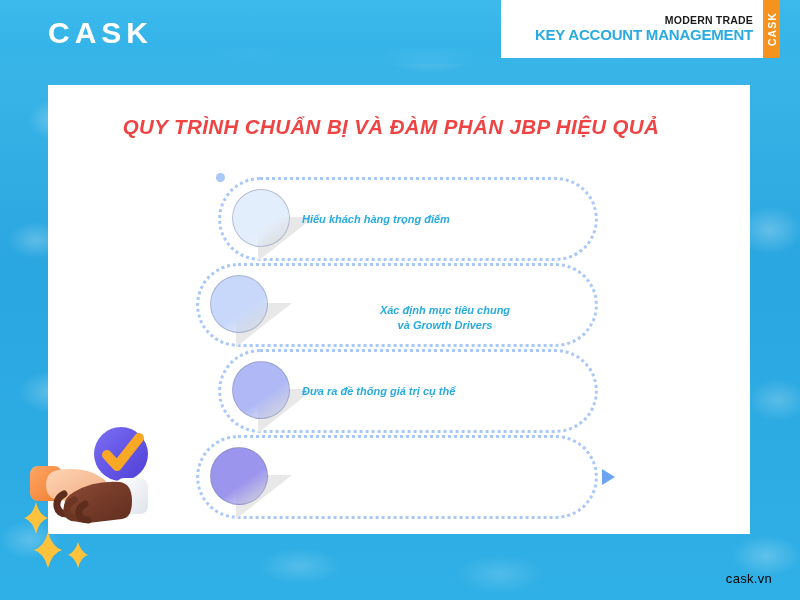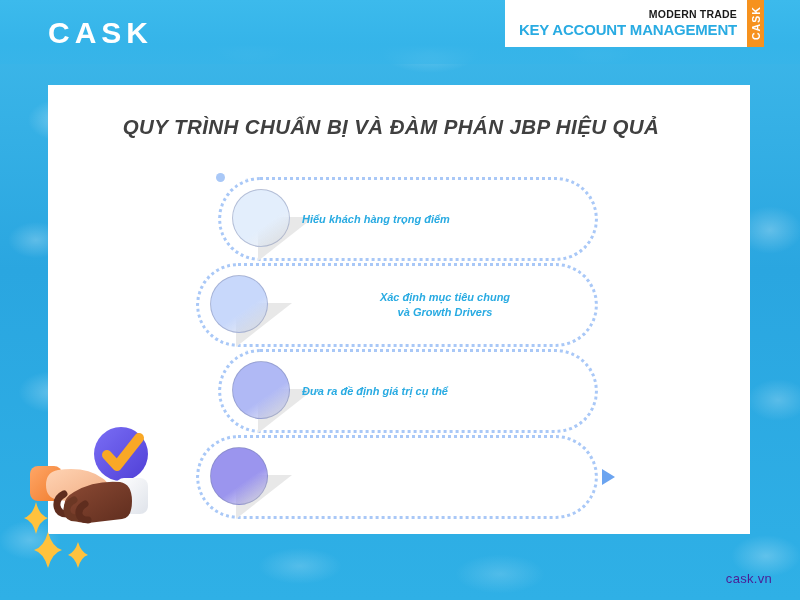--- a/index.html
+++ b/index.html
@@ -60,10 +60,11 @@
   }
 
   .badge {
-    position: absolute; right: 36px; top: 0;
+    position: absolute; right: 20px; top: 0;
     display: flex; align-items: stretch;
-    height: 47px;
+    height: 58px;
     background: #ffffff;
+    padding-left: 20px;
   }
   .badge-text {
     padding: 4px 10px 4px 14px;

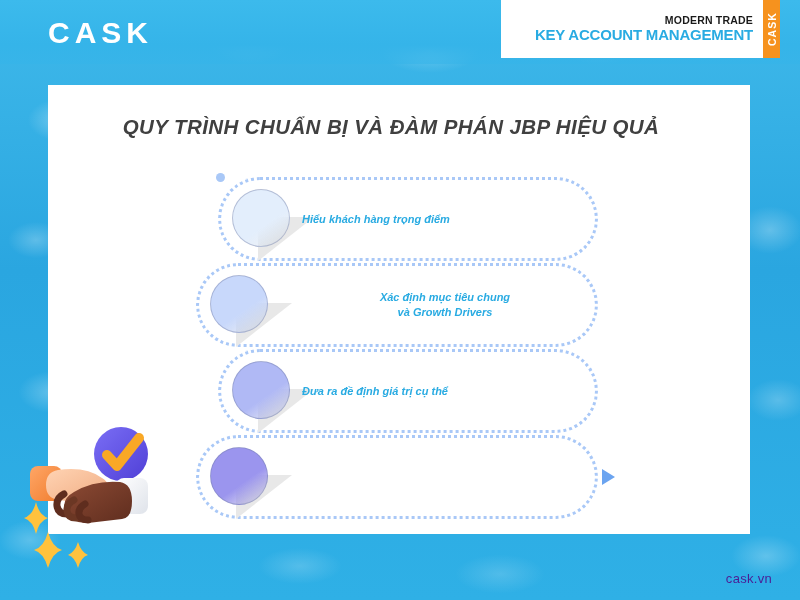--- a/index.html
+++ b/index.html
@@ -109,7 +109,7 @@
     position: absolute;
     left: 0; right: 16px; top: 30px;
     text-align: center;
-    color: #404040;
+    color: #ef4444;
     font-size: 20.5px;
     font-weight: 700;
     font-style: italic;

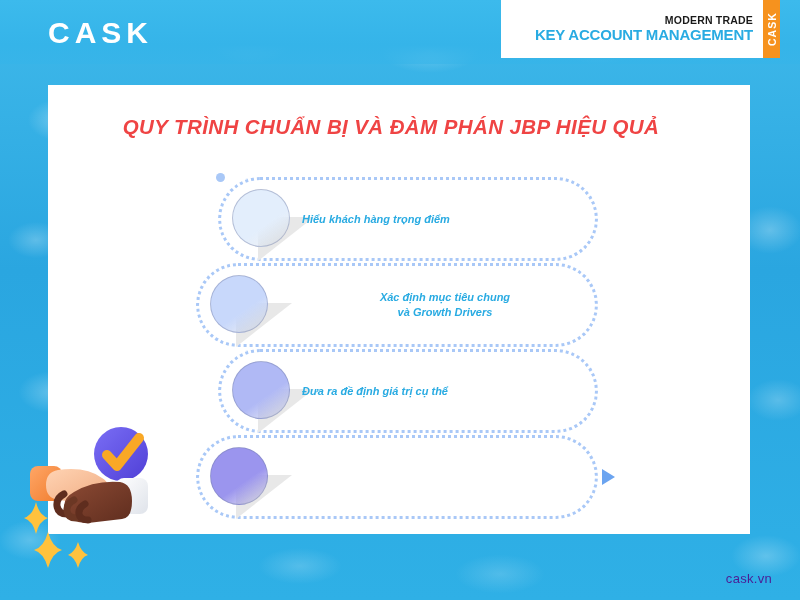--- a/index.html
+++ b/index.html
@@ -162,7 +162,7 @@
     z-index: 4;
     width: 330px;
   }
-  .step-label.center { text-align: center; }
+  .step-label.center { text-align: center; margin-top: 13px; }
 
   
   #step-1 { left: 170px; top: 0px;   width: 380px; }

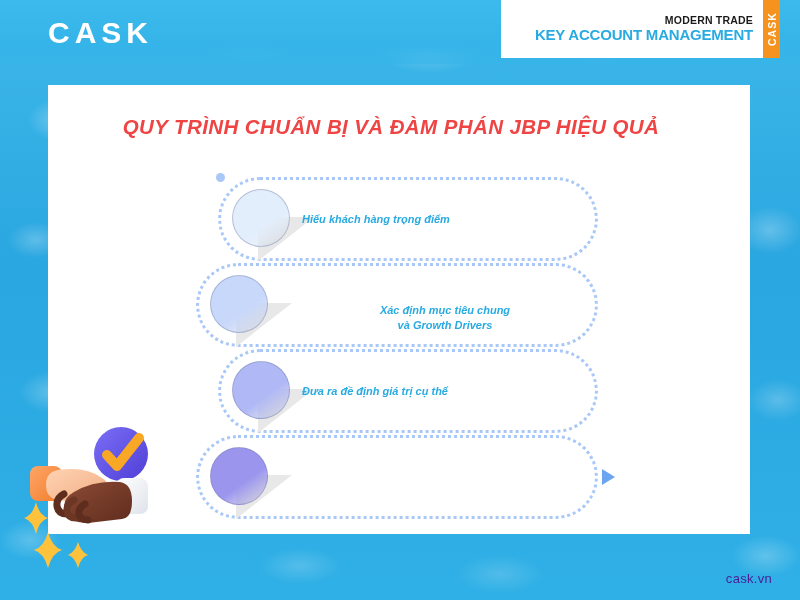--- a/index.html
+++ b/index.html
@@ -249,7 +249,7 @@
         <div class="capsule"></div>
         <div class="shadow-tri"></div>
         <div class="circle" id="circle-3" style="background: linear-gradient(145deg, rgb(176, 185, 245) 0%, rgb(176, 185, 245) 60%, rgba(0, 0, 0, 0.05) 100%);"></div>
-        <div class="step-label">Đưa ra đề định giá trị cụ thể</div>
+        <div class="step-label">Đưa ra đề thống giá trị cụ thể</div>
       </div>
 
       <div class="step" id="step-4">

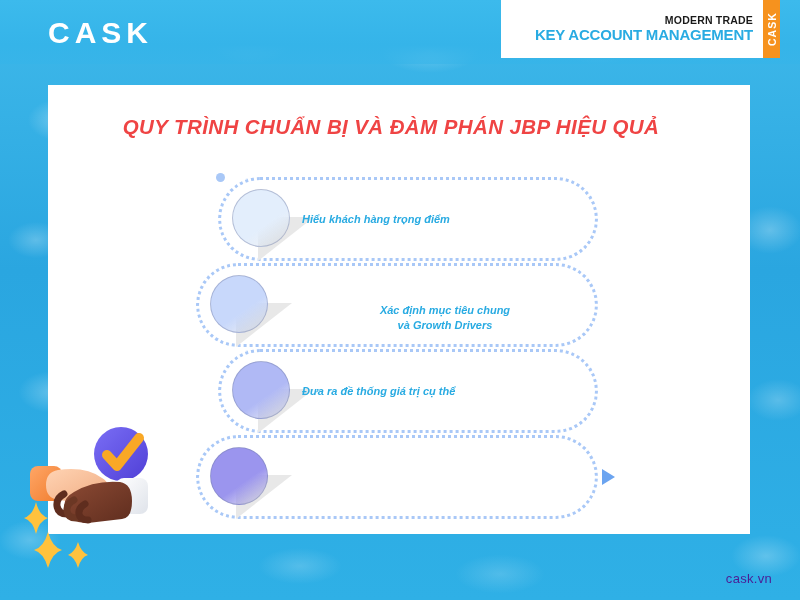--- a/index.html
+++ b/index.html
@@ -199,7 +199,7 @@
   .site-url {
     position: absolute;
     right: 28px; bottom: 14px;
-    color: #4c1d95;
+    color: #000000;
     font-size: 13px;
     letter-spacing: .3px;
   }

